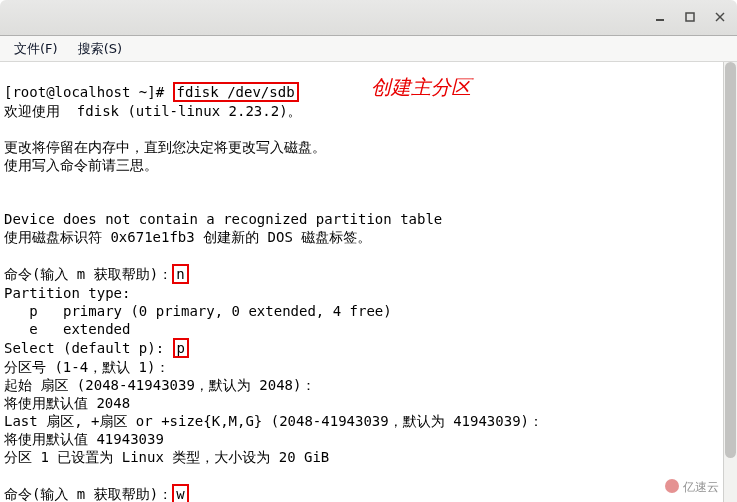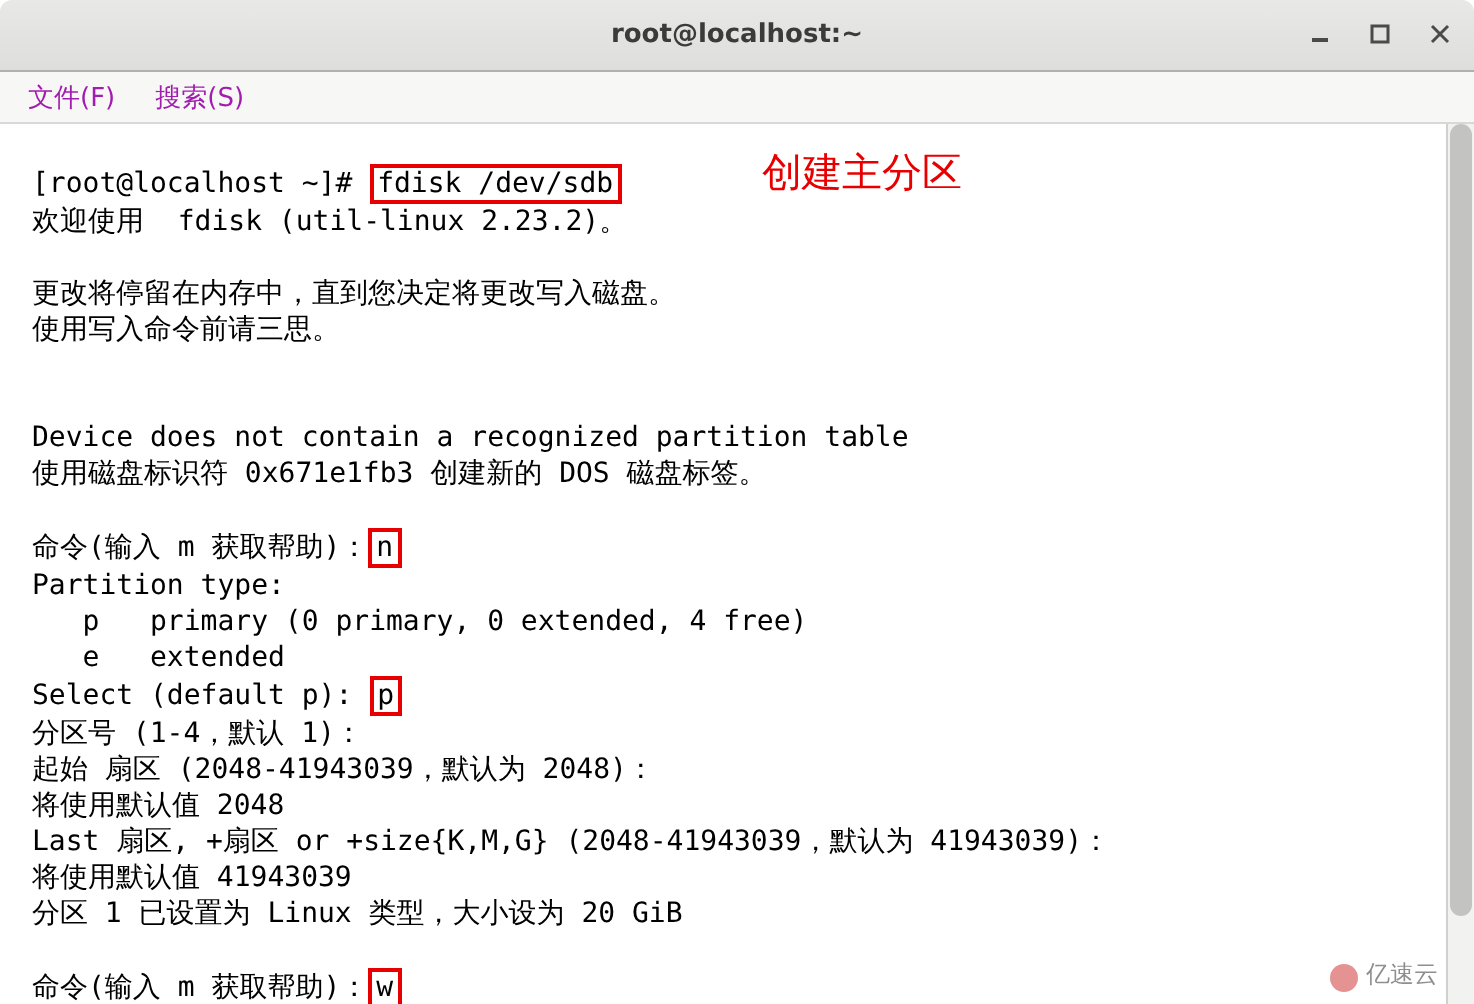--- a/index.html
+++ b/index.html
@@ -132,7 +132,6 @@
 <body>
 
 <div class="titlebar">
-  <div class="titlebar-title">root@localhost:~</div>
   <div class="window-controls">
     <div class="window-btn">
       <svg width="10" height="10" viewBox="0 0 10 10">

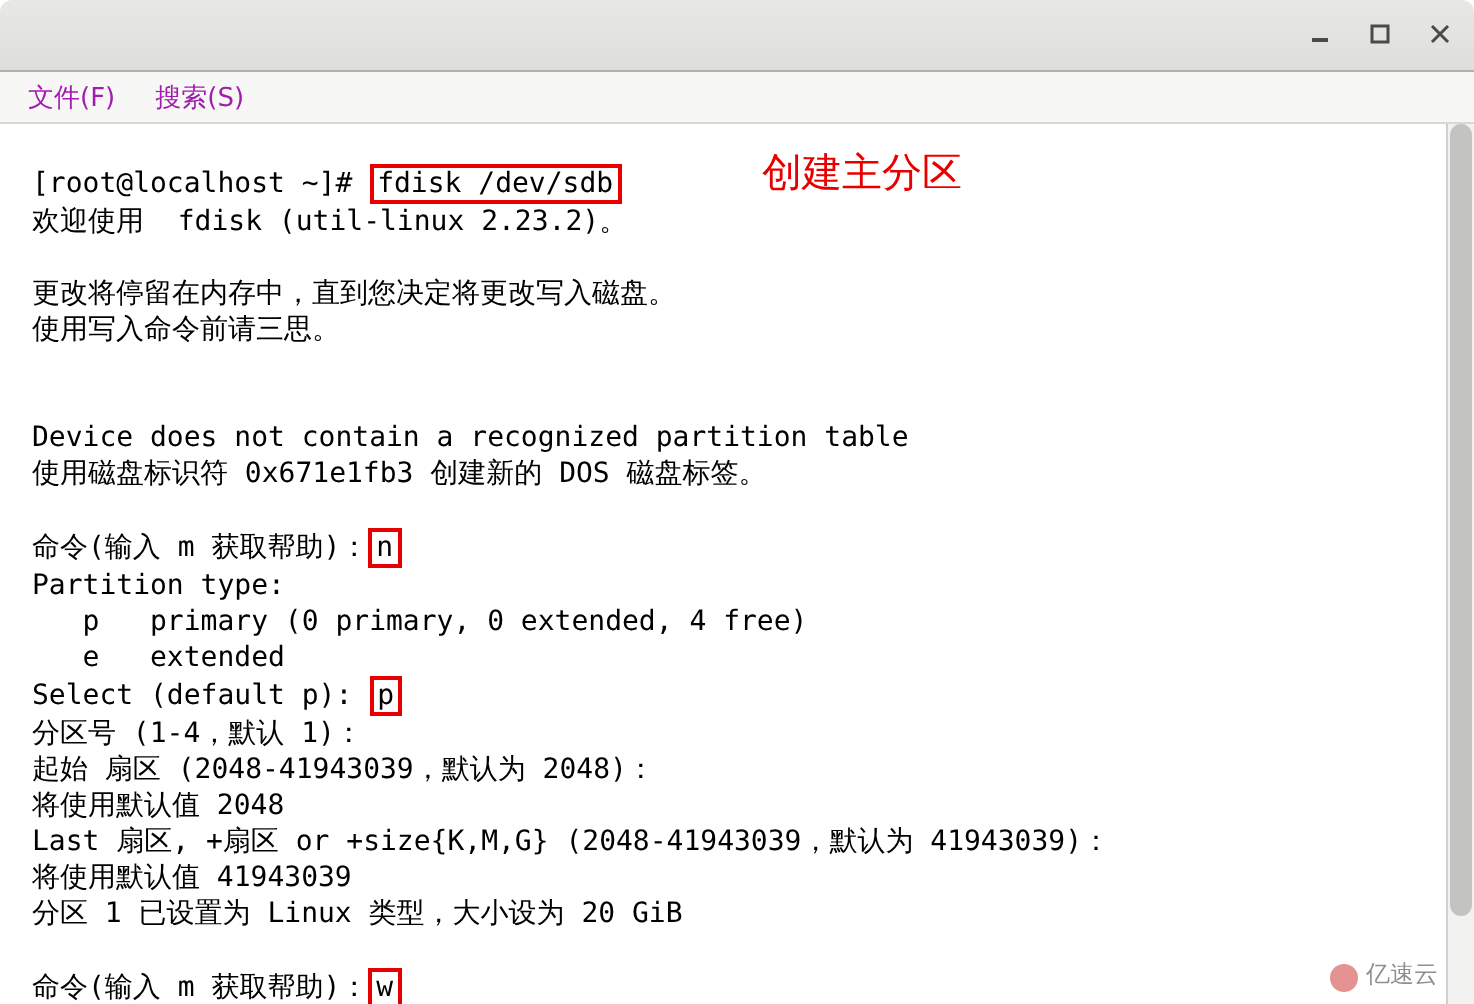--- a/index.html
+++ b/index.html
@@ -63,7 +63,7 @@
     }
     .menu-item {
       padding: 3px 10px;
-      color: #a21caf;
+      color: #0f172a;
       cursor: pointer;
     }
     .terminal {

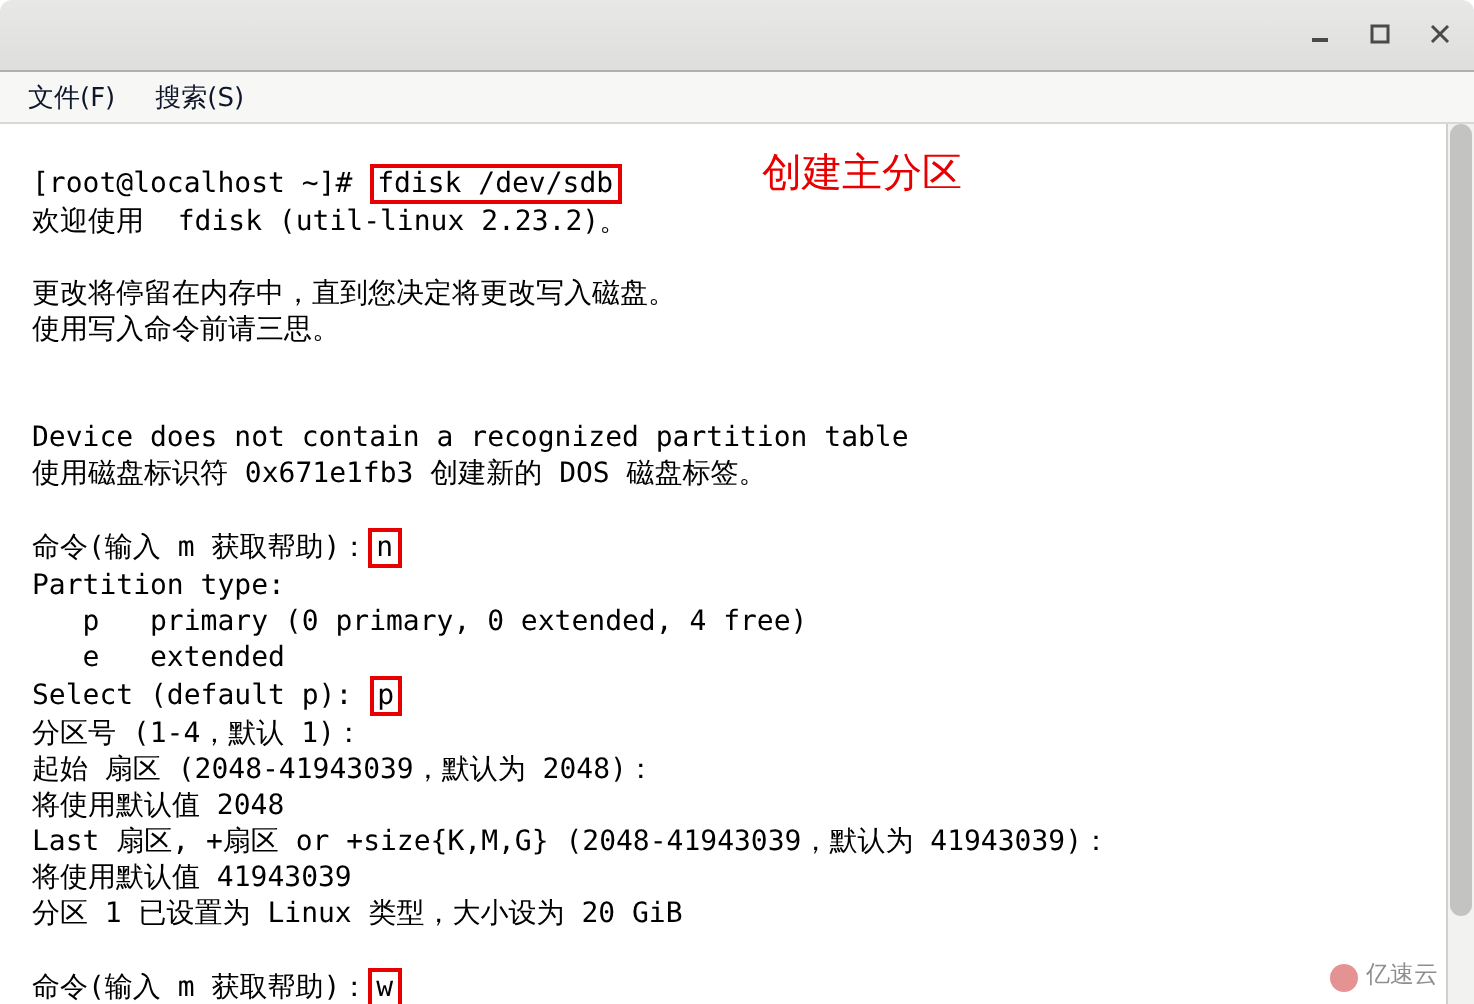--- a/index.html
+++ b/index.html
@@ -70,7 +70,7 @@
       font-family: "DejaVu Sans Mono", "Liberation Mono", monospace;
       font-size: 14px;
       line-height: 18px;
-      padding: 2px 16px;
+      padding: 2px 4px;
       color: #000;
       white-space: pre;
       position: relative;

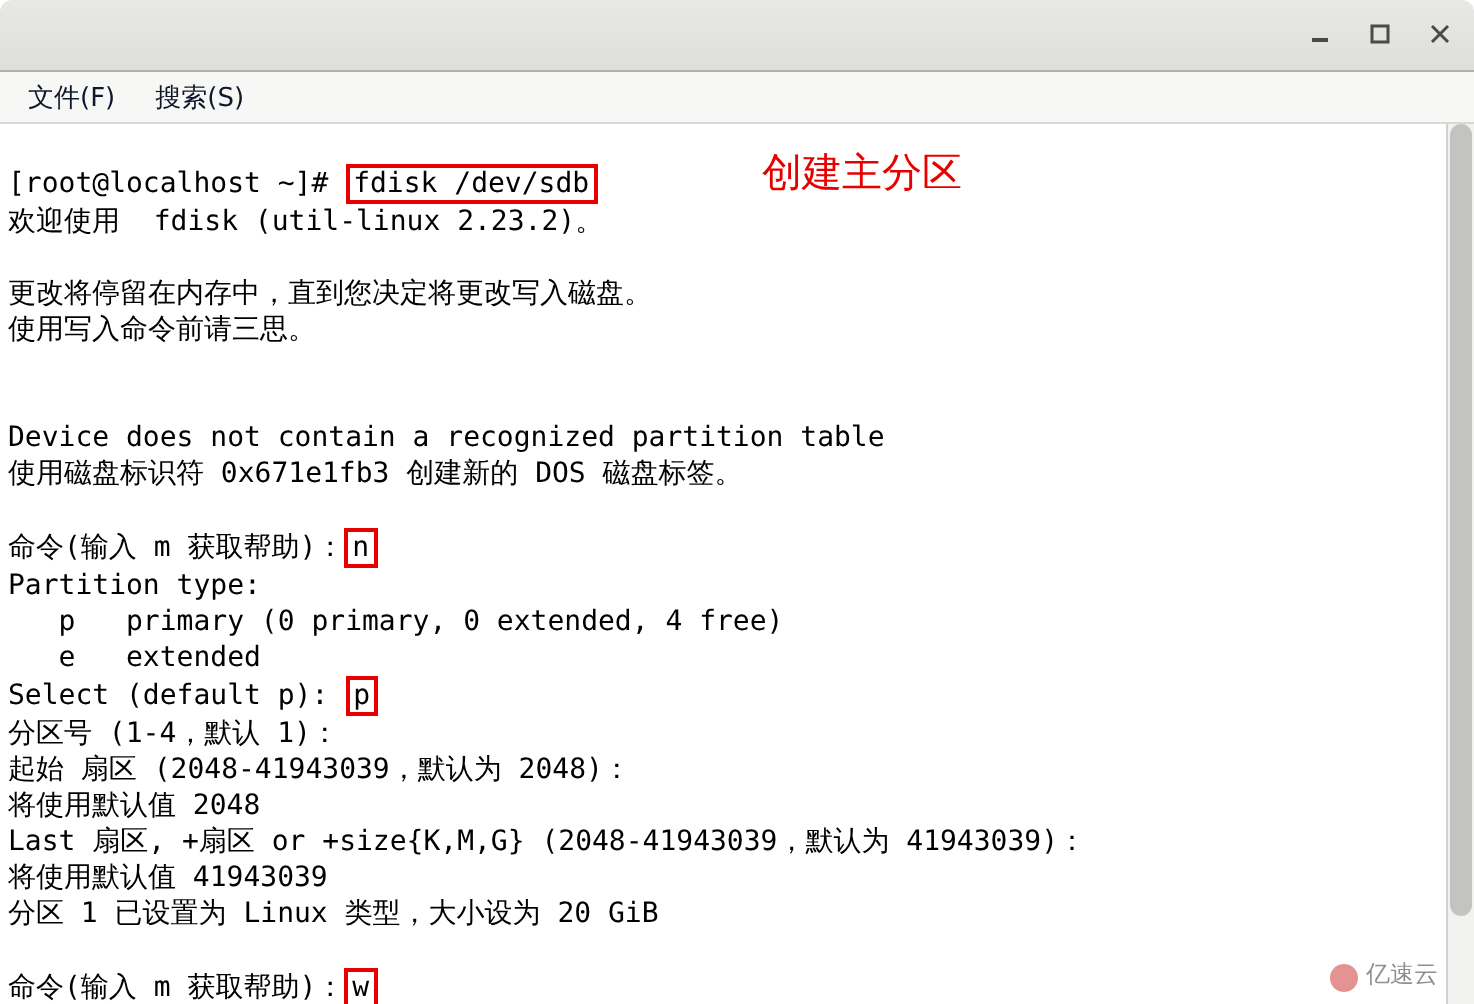--- a/index.html
+++ b/index.html
@@ -182,7 +182,7 @@
 
 <span>命令(输入 m 获取帮助)：</span><span class="highlight-box">w</span>
 
-<div class="annotation" style="top:16px; left:381px;">创建主分区</div>
+<div class="annotation" style="top:16px; left:371px;font-style:italic;">创建主分区</div>
 </div>
 
 <div class="scrollbar">

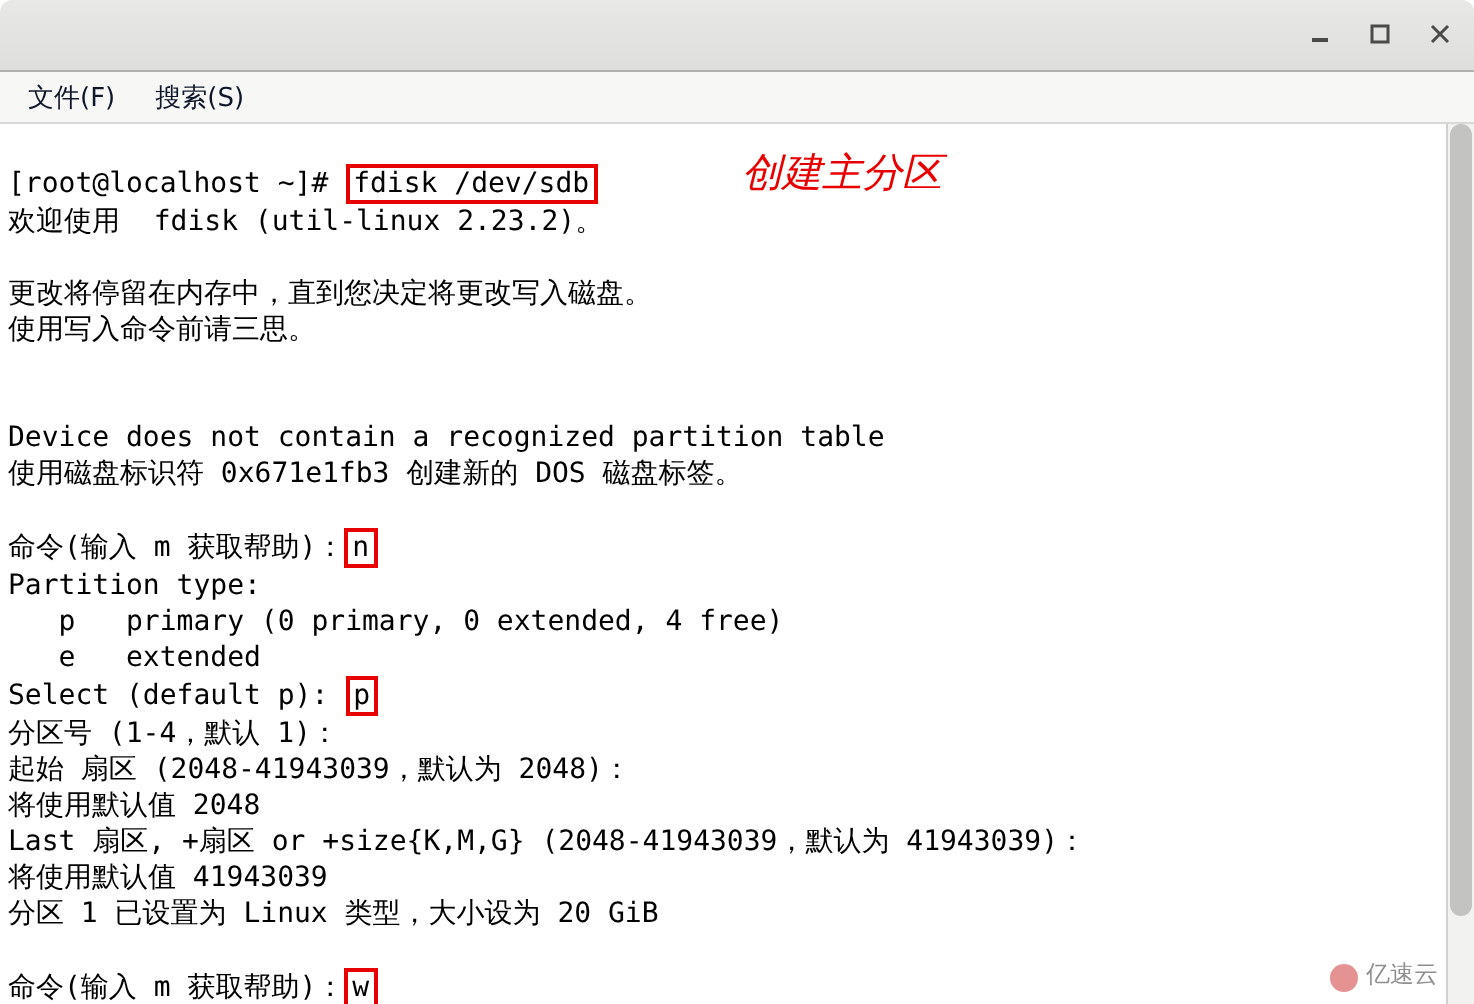--- a/index.html
+++ b/index.html
@@ -117,7 +117,7 @@
       color: #333;
       font-family: "Microsoft YaHei", sans-serif;
       display: flex;
-      align-items: flex-end;
+      align-items: flex-start;
       gap: 4px;
     }
     .watermark-ico {

